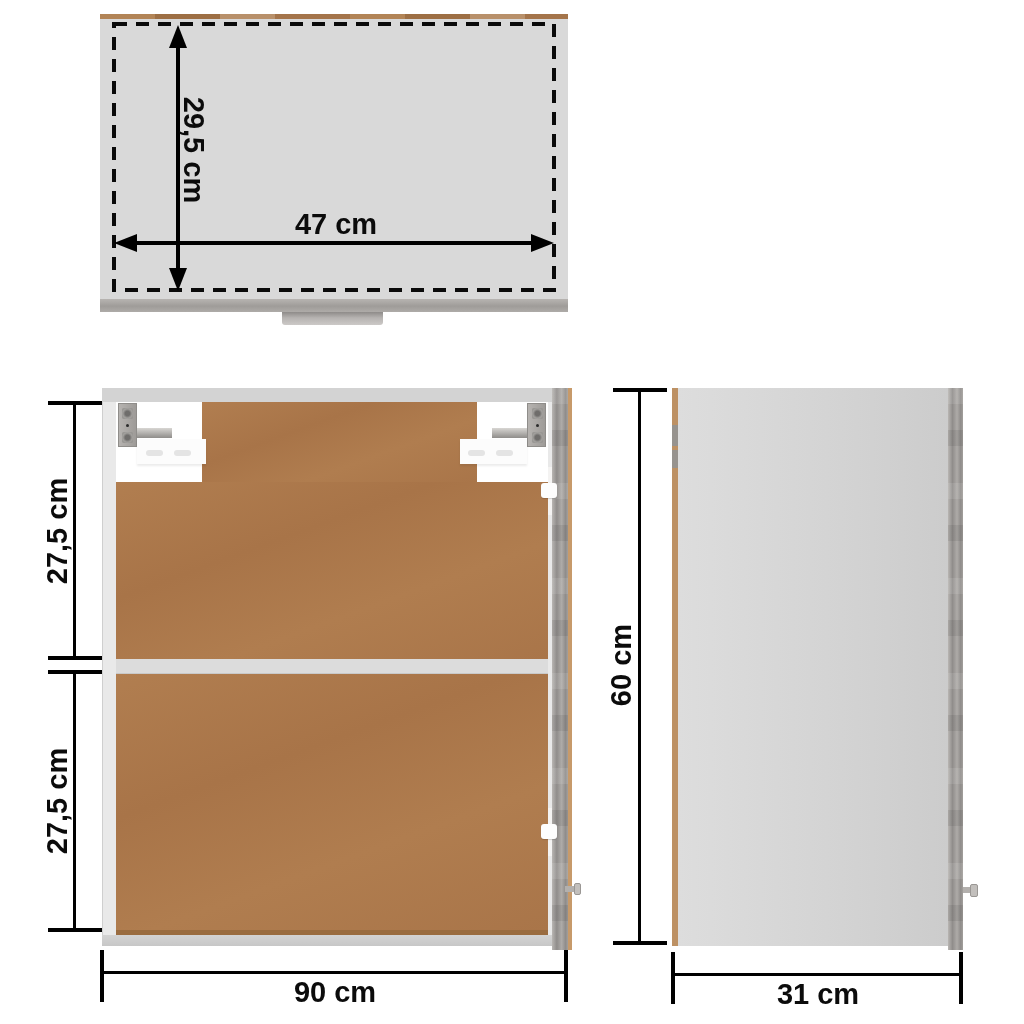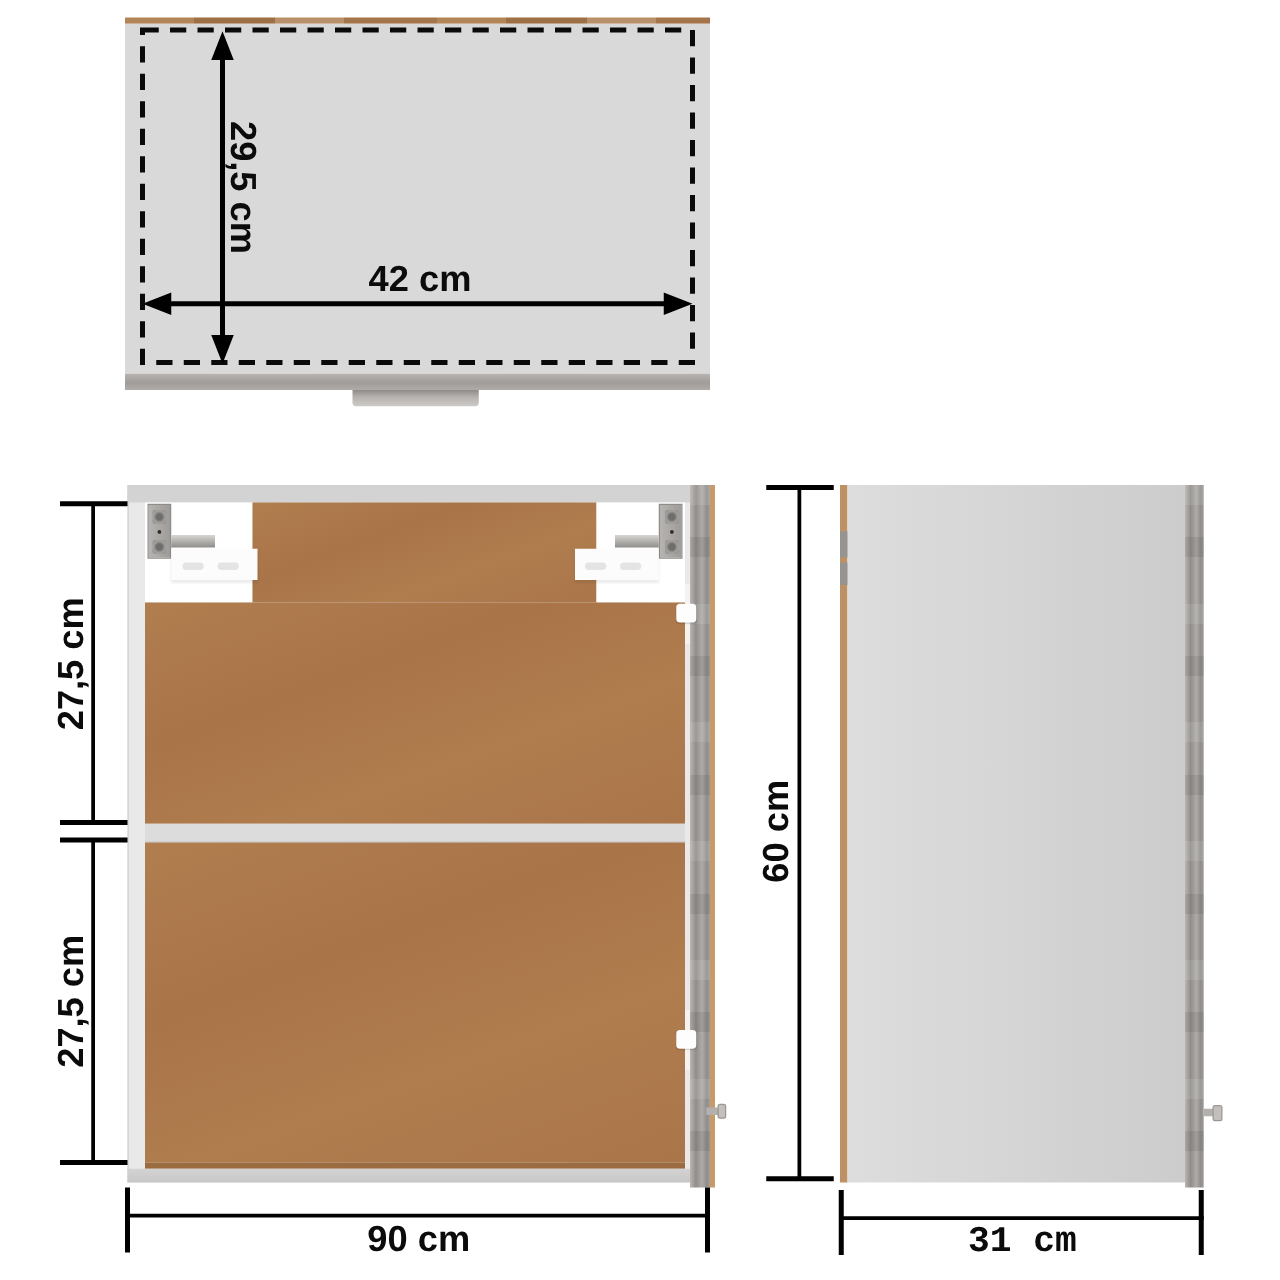--- a/index.html
+++ b/index.html
@@ -90,7 +90,7 @@
     <div class="dim-line" style="left:34px;top:227px;width:400px;height:4px;"></div>
     <div class="tri" style="left:14px;top:220px;border-top:9px solid transparent;border-bottom:9px solid transparent;border-right:23px solid #000;"></div>
     <div class="tri" style="left:431px;top:220px;border-top:9px solid transparent;border-bottom:9px solid transparent;border-left:23px solid #000;"></div>
-    <div class="dim-label" style="left:161px;top:196px;width:150px;">42 cm</div>
+    <div class="dim-label" style="left:161px;top:196px;width:150px;">47 cm</div>
   </div>
 
   <div class="abs front-view">

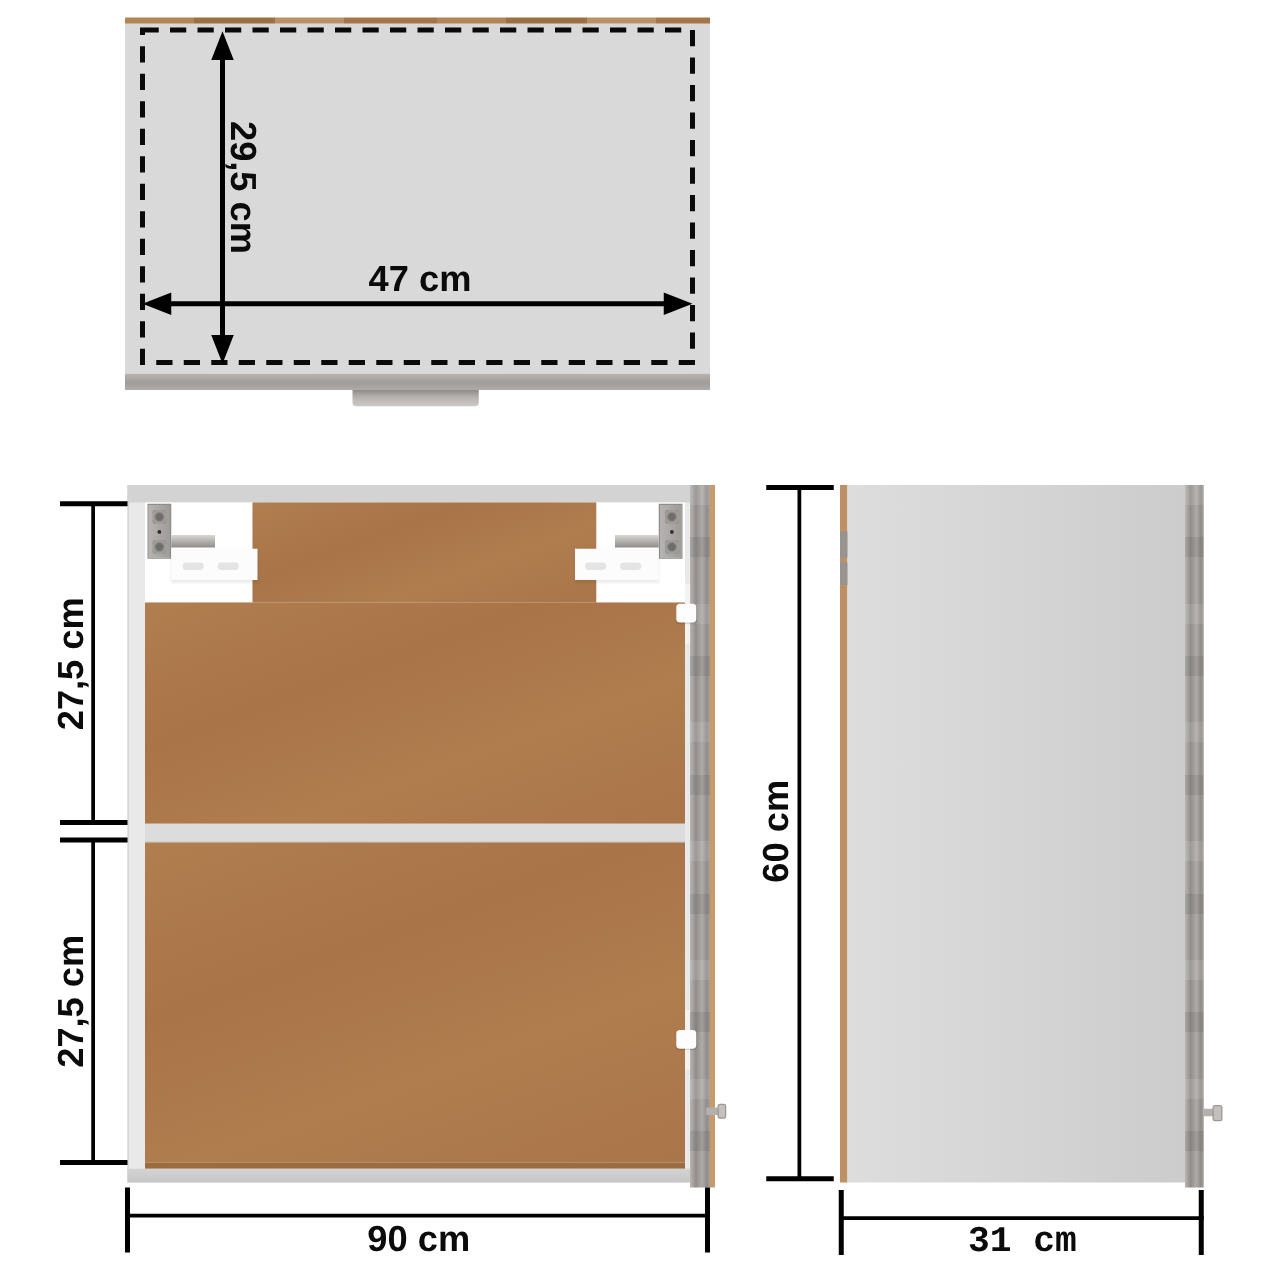--- a/index.html
+++ b/index.html
@@ -185,7 +185,7 @@
     <div class="dim-line" style="left:673px;top:973px;width:290px;height:3px;"></div>
     <div class="dim-line" style="left:671px;top:952px;width:4px;height:52px;"></div>
     <div class="dim-line" style="left:959px;top:952px;width:4px;height:52px;"></div>
-    <div class="dim-label" style="left:738px;top:980px;width:160px;font-family:Liberation Mono, monospace;">31 cm</div>
+    <div class="dim-label" style="left:738px;top:980px;width:160px;">31 cm</div>
   </div>
 
 </div>

